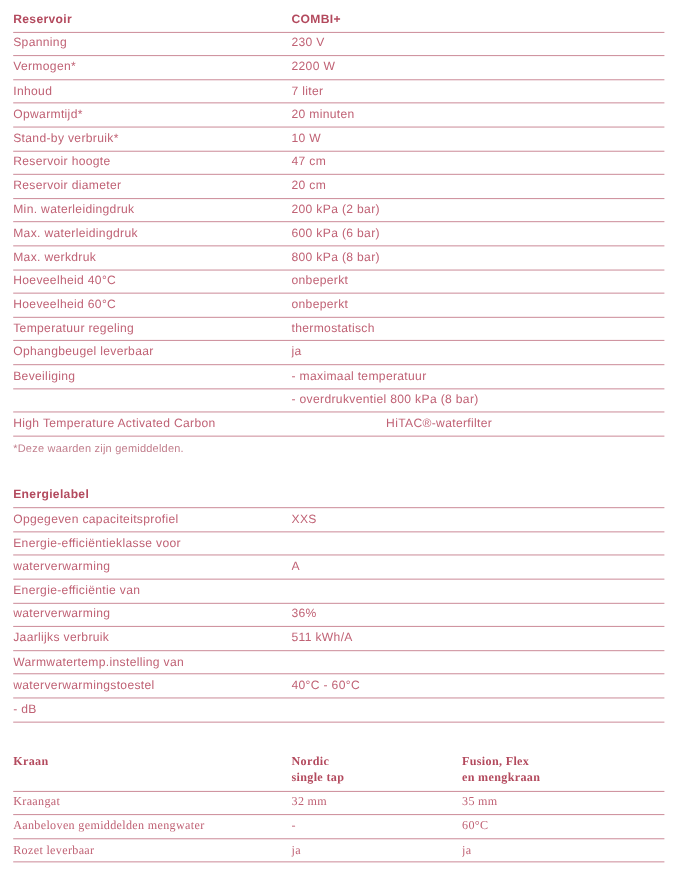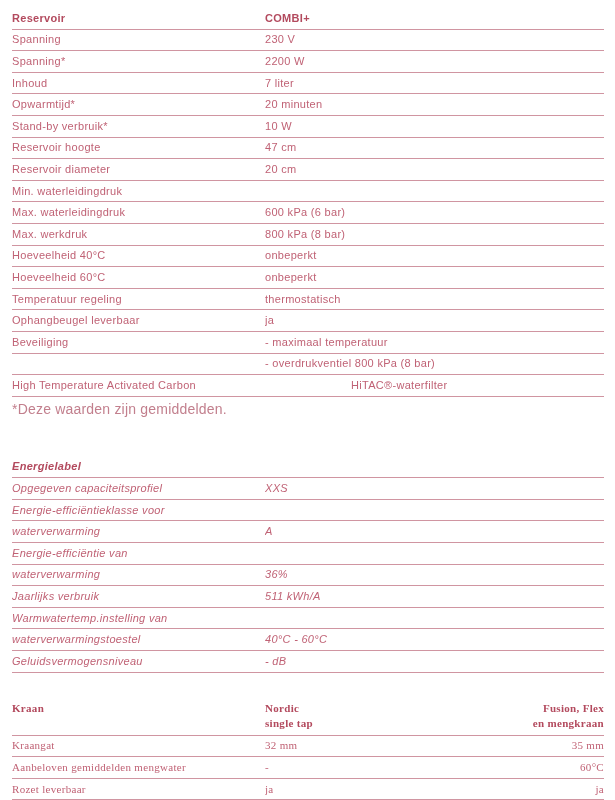--- a/index.html
+++ b/index.html
@@ -60,7 +60,7 @@
   </div>
 
   <div class="row">
-    <span class="cell label">Spanning*</span>
+    <span class="cell label">Vermogen*</span>
     <span class="cell value">2200 W</span>
 
   </div>

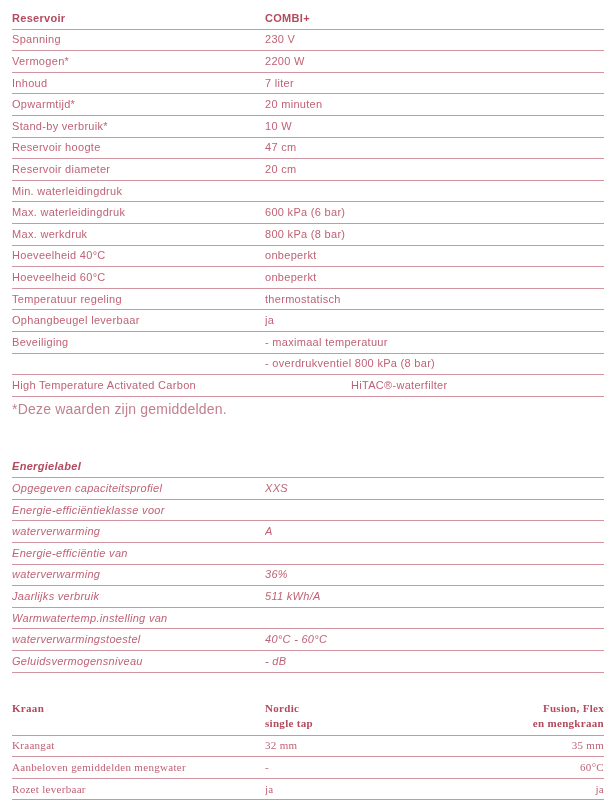--- a/index.html
+++ b/index.html
@@ -97,6 +97,7 @@
 
   <div class="row">
     <span class="cell label">Min. waterleidingdruk</span>
+    <span class="cell value">200 kPa (2 bar)</span>
 
   </div>
 

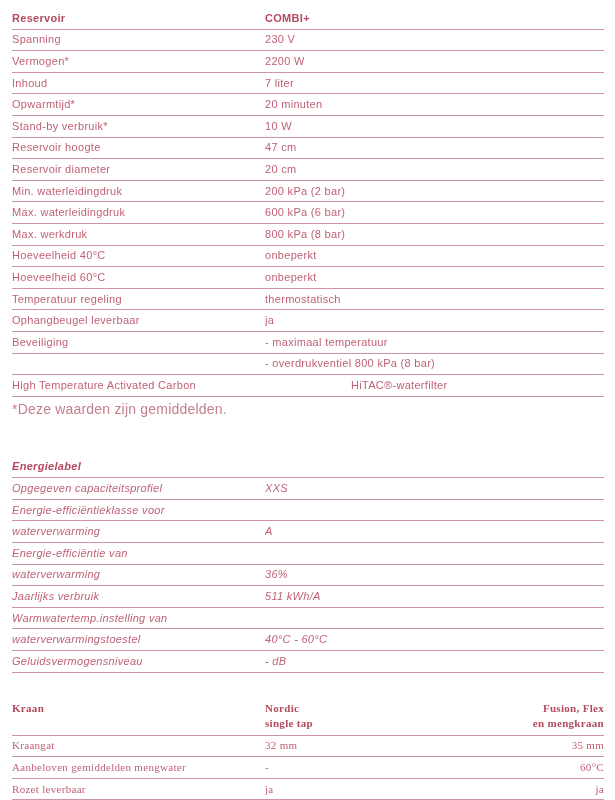--- a/index.html
+++ b/index.html
@@ -34,7 +34,7 @@
   }
   .footnote {
     margin-top: 6px;
-    font-size: 14px;
+    font-size: 10px;
     letter-spacing: 0.2px;
     color: var(--footnote, #c27f8d);
     line-height: 12px;

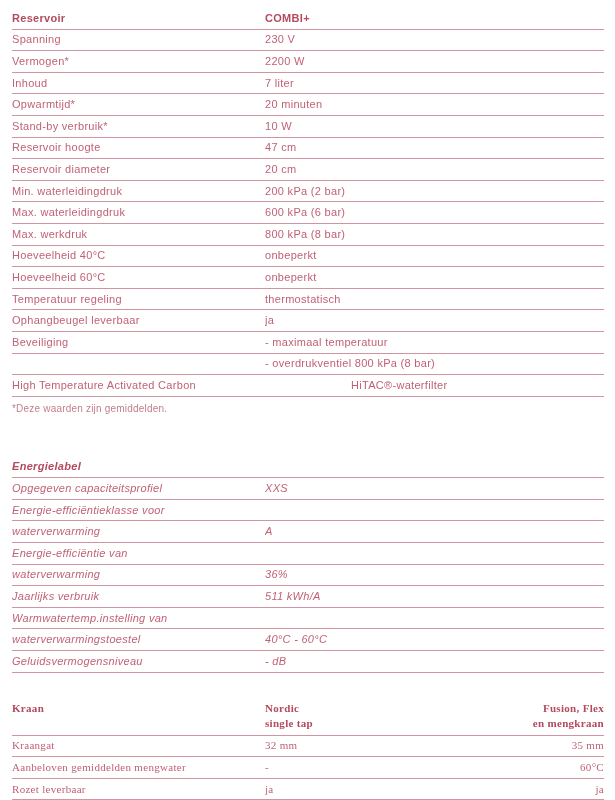--- a/index.html
+++ b/index.html
@@ -39,7 +39,7 @@
     color: var(--footnote, #c27f8d);
     line-height: 12px;
   }
-  .section-energielabel { margin-top: 42px; font-style: italic; }
+  .section-energielabel { margin-top: 26px; }
   .section-kraan { margin-top: 25px; font-family: Liberation Serif, serif; }
 </style>
 </head>

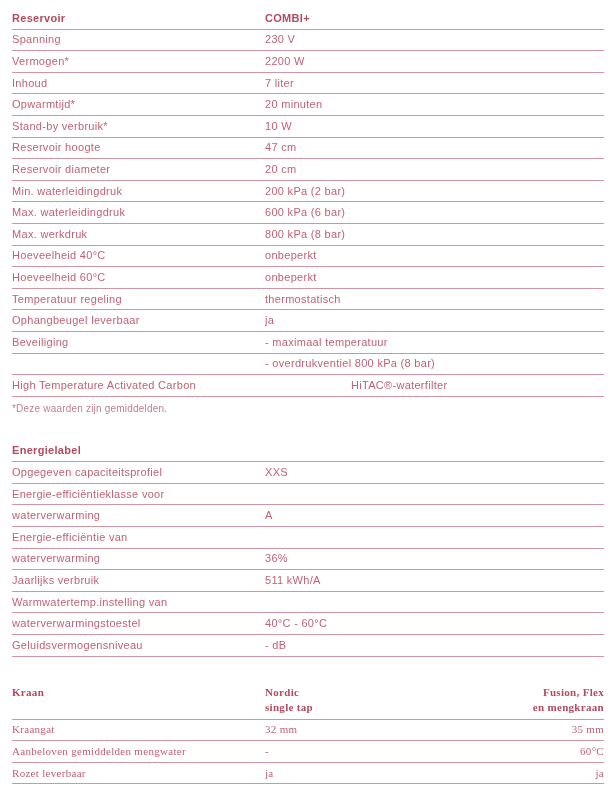--- a/index.html
+++ b/index.html
@@ -212,7 +212,6 @@
   </div>
 
   <div class="row">
-    <span class="cell label">Geluidsvermogensniveau</span>
     <span class="cell value">- dB</span>
 
   </div>

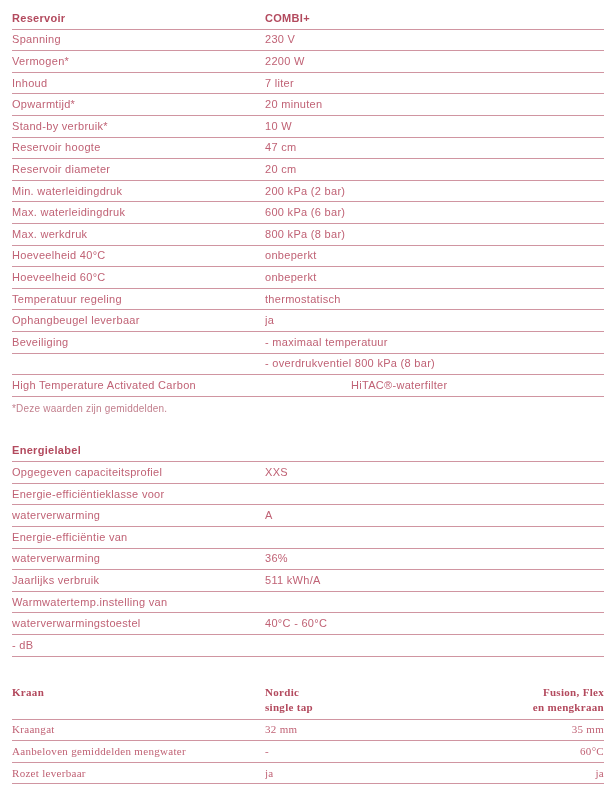--- a/index.html
+++ b/index.html
@@ -24,7 +24,7 @@
   .row .cell { white-space: pre-line; overflow: hidden; }
   .cell.label { flex: 0 0 253px; }
   .cell.value { flex: 0 0 155px; }
-  .cell.value2 { flex: 1 1 auto; text-align: right; }
+  .cell.value2 { flex: 1 1 auto; }
   .two-col .cell.value { flex: 1 1 auto; }
   .row.header { font-weight: bold; color: var(--bold, #b34a5e); }
   .section-kraan .row.header {

